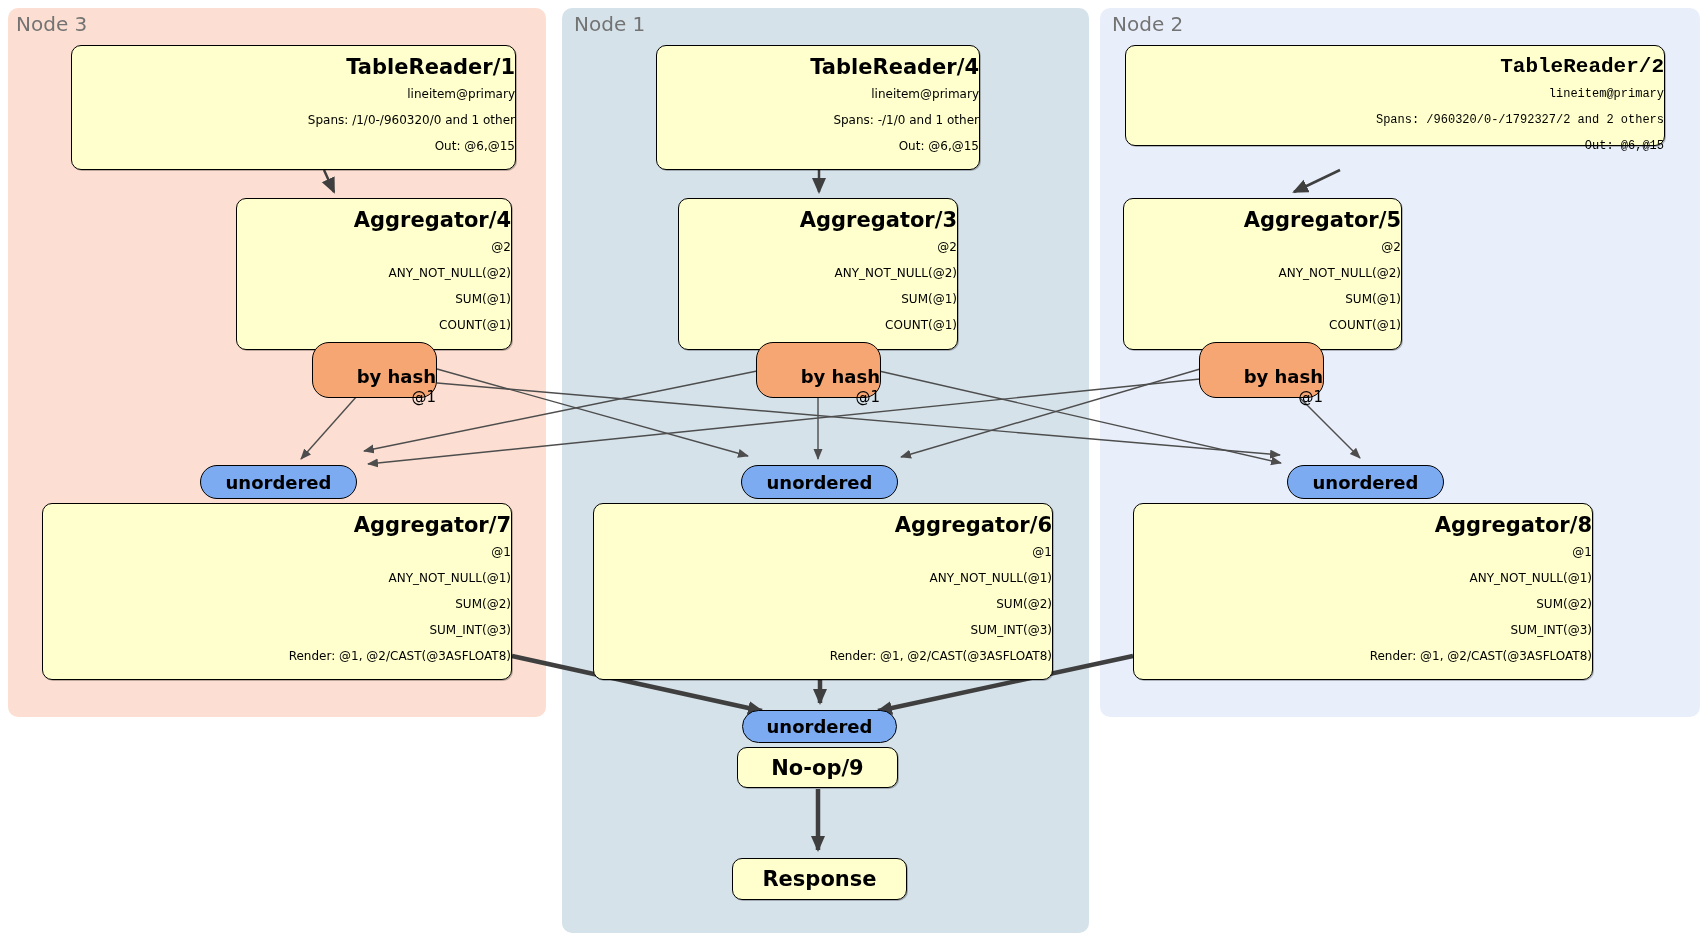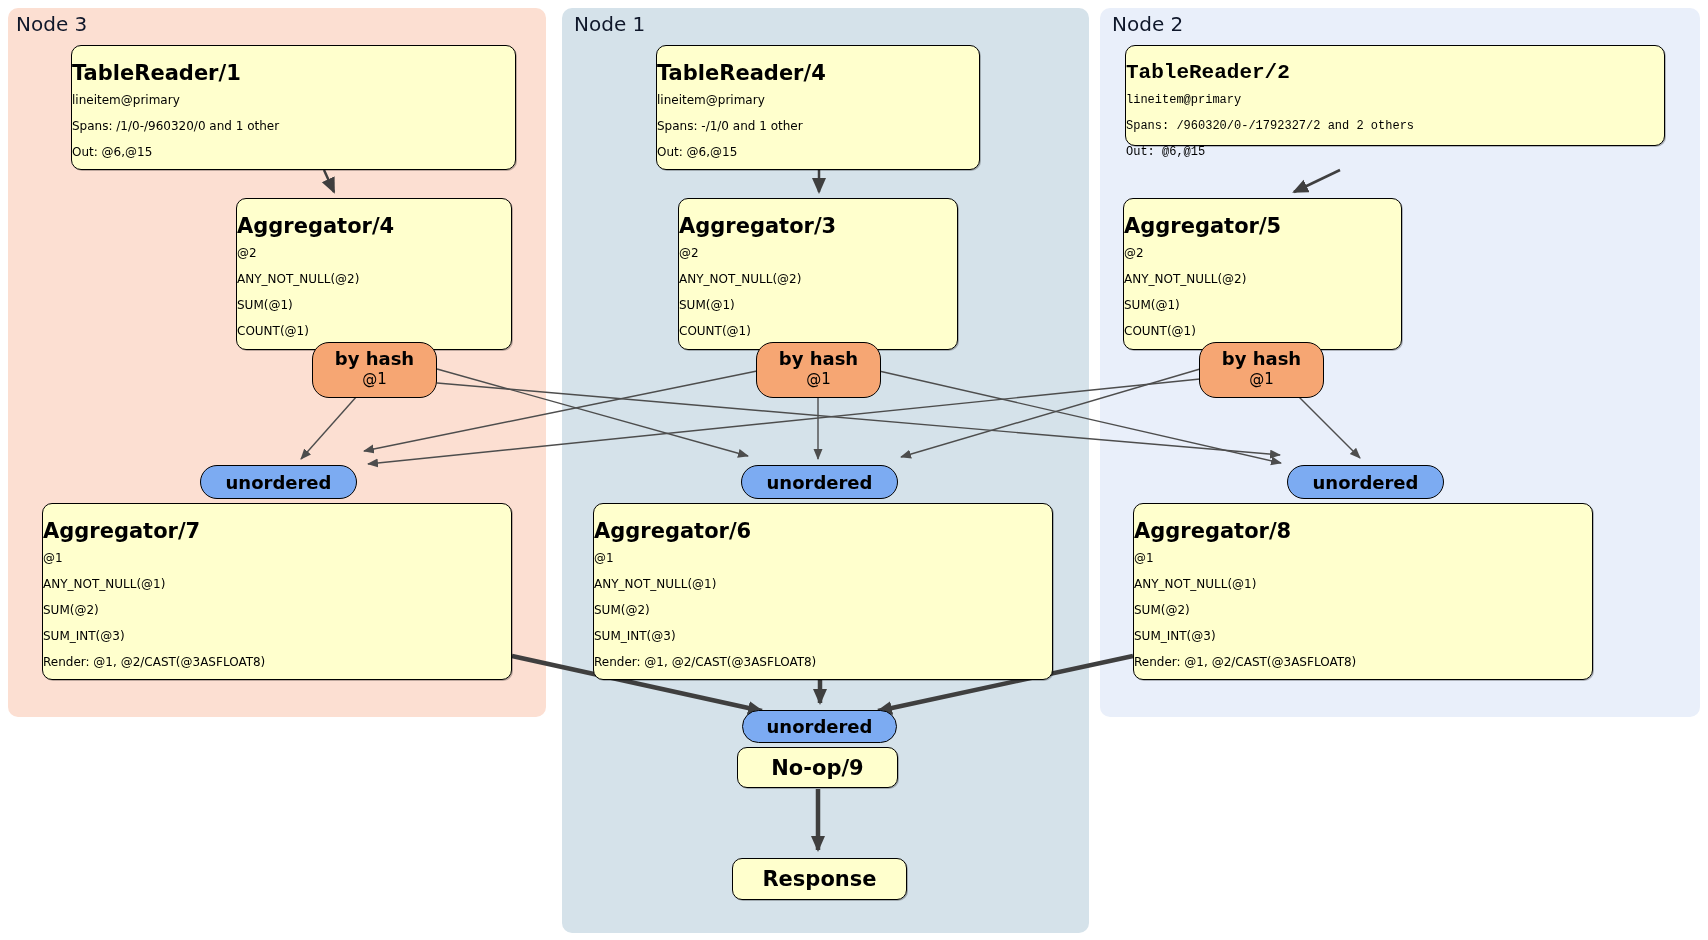--- a/index.html
+++ b/index.html
@@ -6,7 +6,7 @@
   .canvas{position:relative;width:1708px;height:940px;background:#ffffff;overflow:hidden;
           font-family:"DejaVu Sans","Liberation Sans",sans-serif;color:#000;}
   .region{position:absolute;border-radius:10px;}
-  .region-label{position:absolute;font-size:20px;color:#0f172a;white-space:nowrap;}
+  .region-label{position:absolute;font-size:20px;color:#737373;white-space:nowrap;}
   .edges{position:absolute;left:0;top:0;width:1708px;height:940px;}
   .pbox{position:absolute;background:#ffffcd;border:1.5px solid #000;border-radius:10px;
         box-sizing:border-box;text-align:left;padding-top:13px;box-shadow:1px 1px 0 rgba(0,0,0,0.25);}

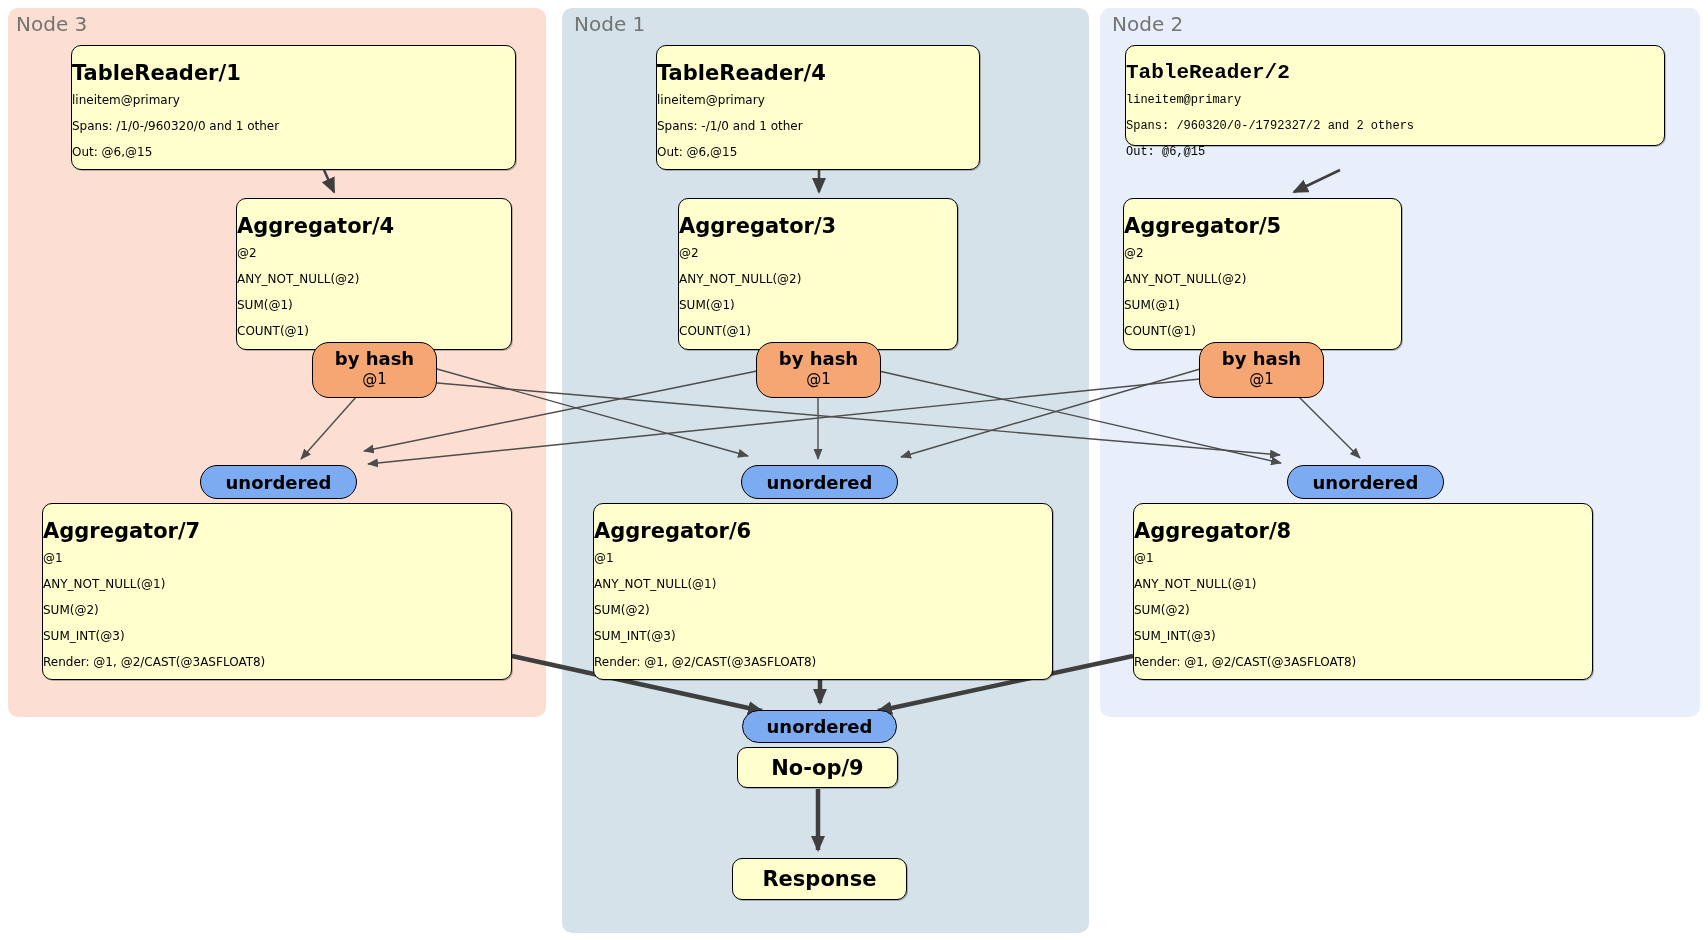--- a/index.html
+++ b/index.html
@@ -9,7 +9,7 @@
   .region-label{position:absolute;font-size:20px;color:#737373;white-space:nowrap;}
   .edges{position:absolute;left:0;top:0;width:1708px;height:940px;}
   .pbox{position:absolute;background:#ffffcd;border:1.5px solid #000;border-radius:10px;
-        box-sizing:border-box;text-align:left;padding-top:13px;box-shadow:1px 1px 0 rgba(0,0,0,0.25);}
+        box-sizing:border-box;text-align:right;padding-top:7px;box-shadow:1px 1px 0 rgba(0,0,0,0.25);}
   .pbox-title{font-size:21px;font-weight:bold;line-height:28px;white-space:nowrap;}
   .pbox-line{font-size:12px;line-height:26px;white-space:nowrap;}
   .router{position:absolute;background:#f6a673;border:1.5px solid #000;border-radius:17px;

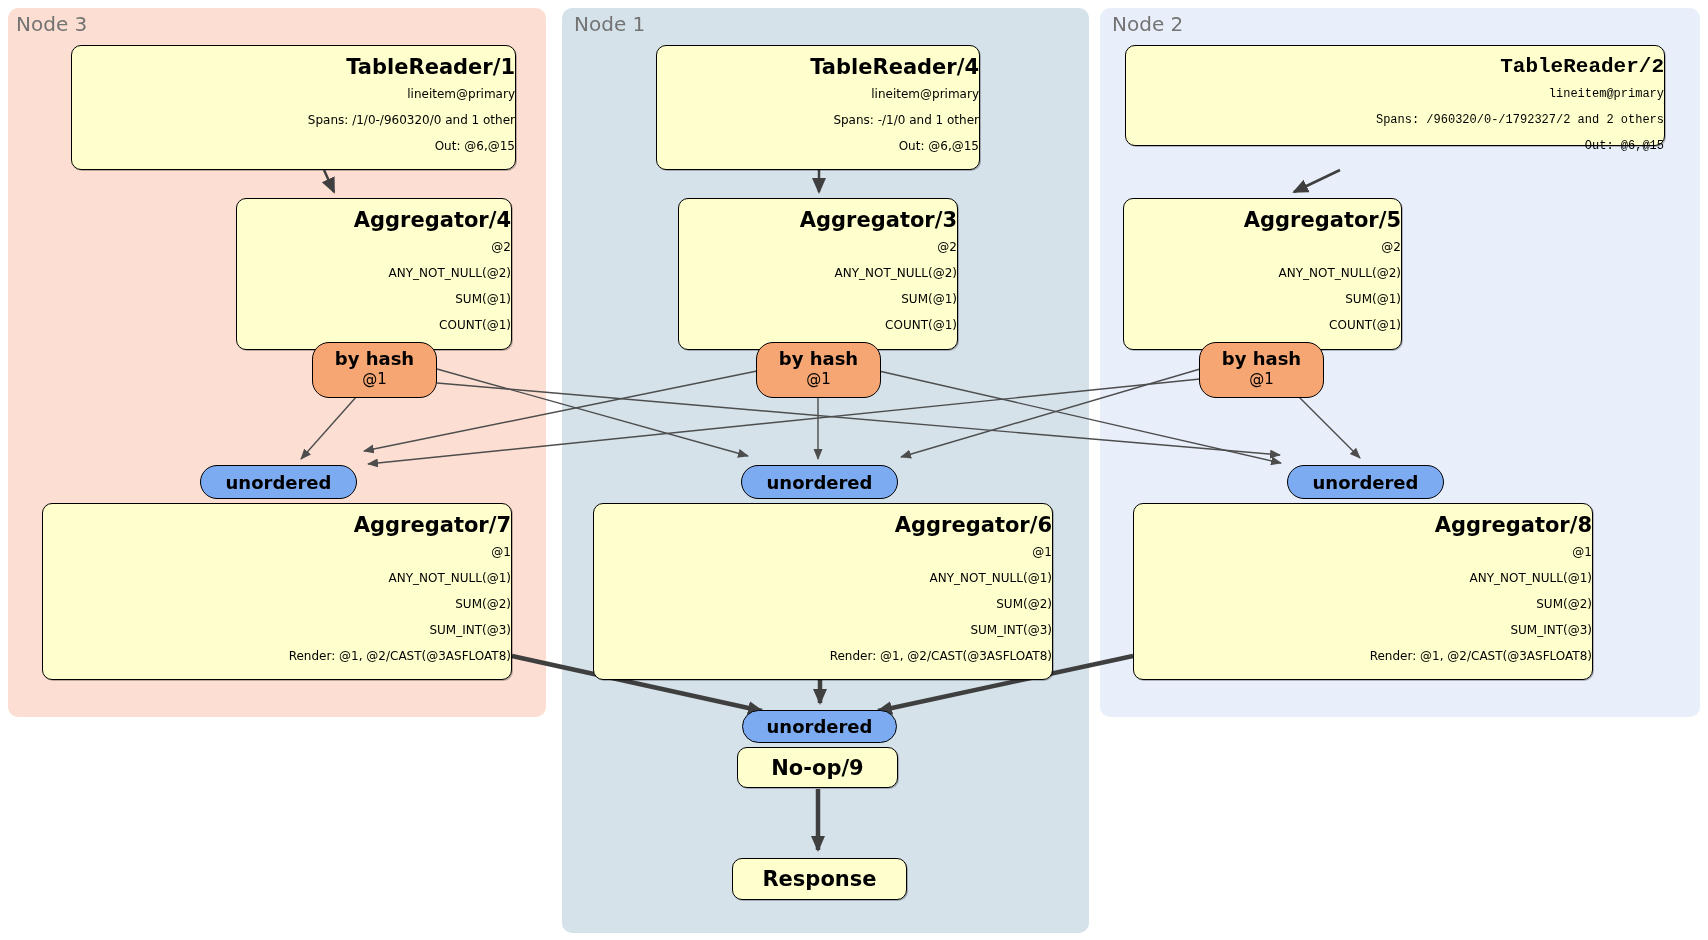--- a/index.html
+++ b/index.html
@@ -13,7 +13,7 @@
   .pbox-title{font-size:21px;font-weight:bold;line-height:28px;white-space:nowrap;}
   .pbox-line{font-size:12px;line-height:26px;white-space:nowrap;}
   .router{position:absolute;background:#f6a673;border:1.5px solid #000;border-radius:17px;
-          box-sizing:border-box;text-align:center;padding-top:5px;}
+          box-sizing:border-box;text-align:right;padding-top:23px;}
   .router-label{font-size:18px;font-weight:bold;line-height:22px;}
   .router-key{font-size:15px;line-height:18px;}
   .stream{position:absolute;background:#7cabf2;border:1.5px solid #000;border-radius:17px;

